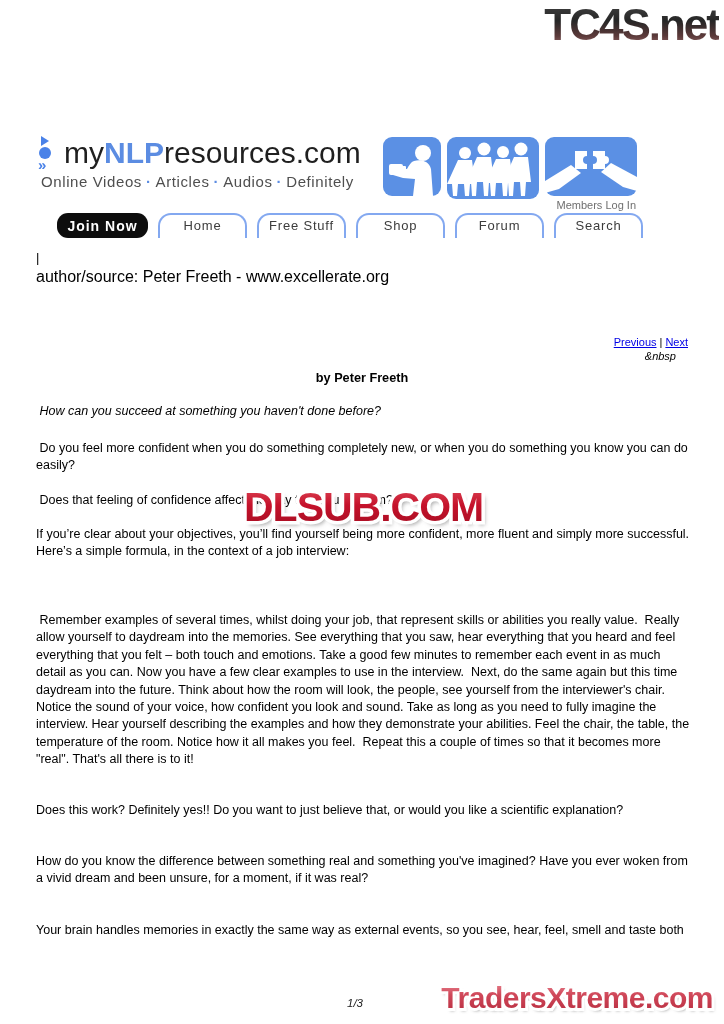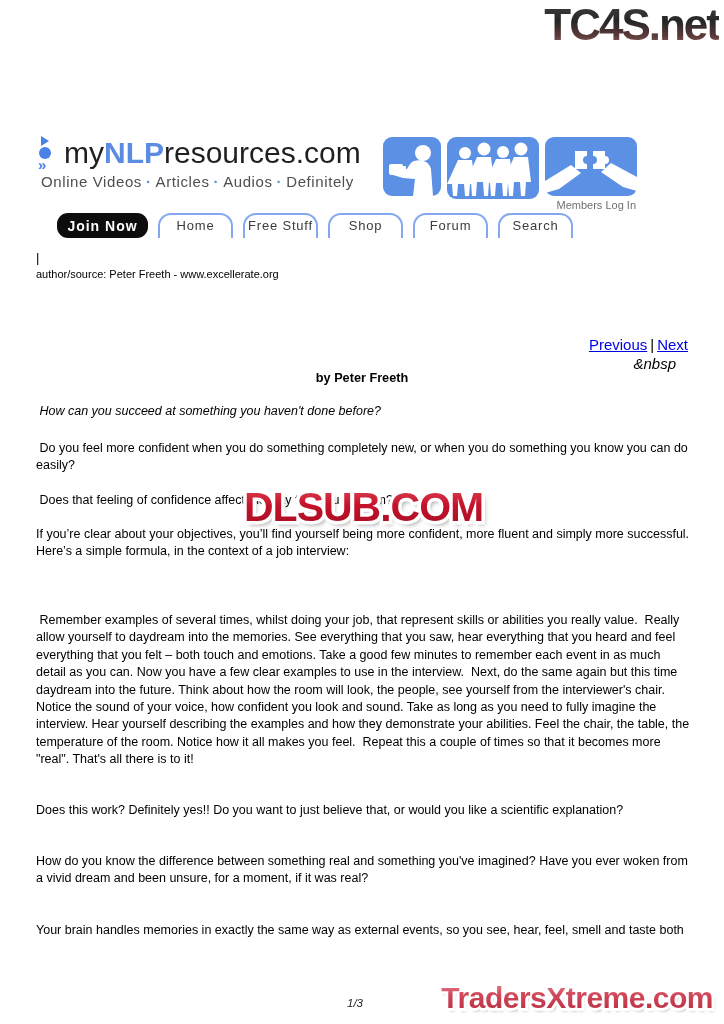--- a/index.html
+++ b/index.html
@@ -44,7 +44,7 @@
     display: flex; align-items: center; justify-content: center;
   }
   .tab {
-    width: 75px; background: #fff; border: 2px solid #83a8f0; border-bottom: none;
+    width: 89px; background: #fff; border: 2px solid #83a8f0; border-bottom: none;
     border-radius: 13px 13px 0 0; color: #3c3c3c; font-size: 13px; letter-spacing: 0.8px;
     display: flex; align-items: center; justify-content: center; padding-bottom: 2px;
   }

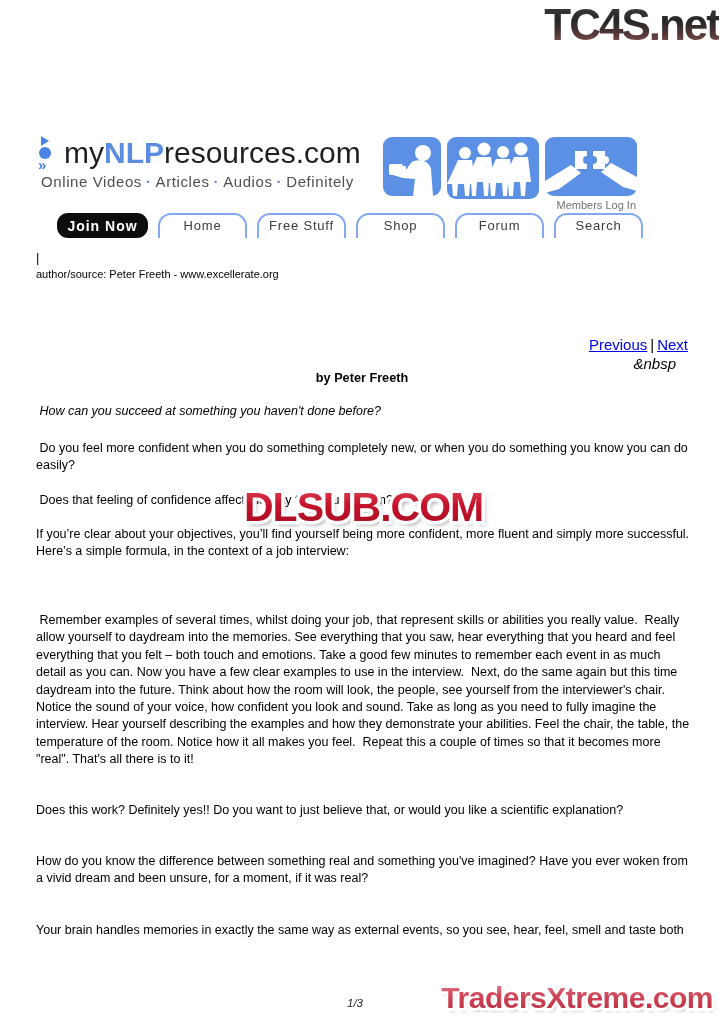--- a/index.html
+++ b/index.html
@@ -54,7 +54,7 @@
   .title-bold { font-weight: bold; }
   .pub-date { margin-left: 10px; }
   .pipe { position: absolute; left: 36px; top: 250px; font-size: 13px; color: #000; }
-  .author { position: absolute; left: 36px; top: 268px; font-size: 11px; color: #000; }
+  .author { position: absolute; left: 36px; top: 268px; font-size: 16px; color: #000; }
 
   .prevnext { position: absolute; right: 36px; top: 336px; text-align: right; font-size: 15px; }
   .prevnext a { color: #0000e5; text-decoration: underline; }

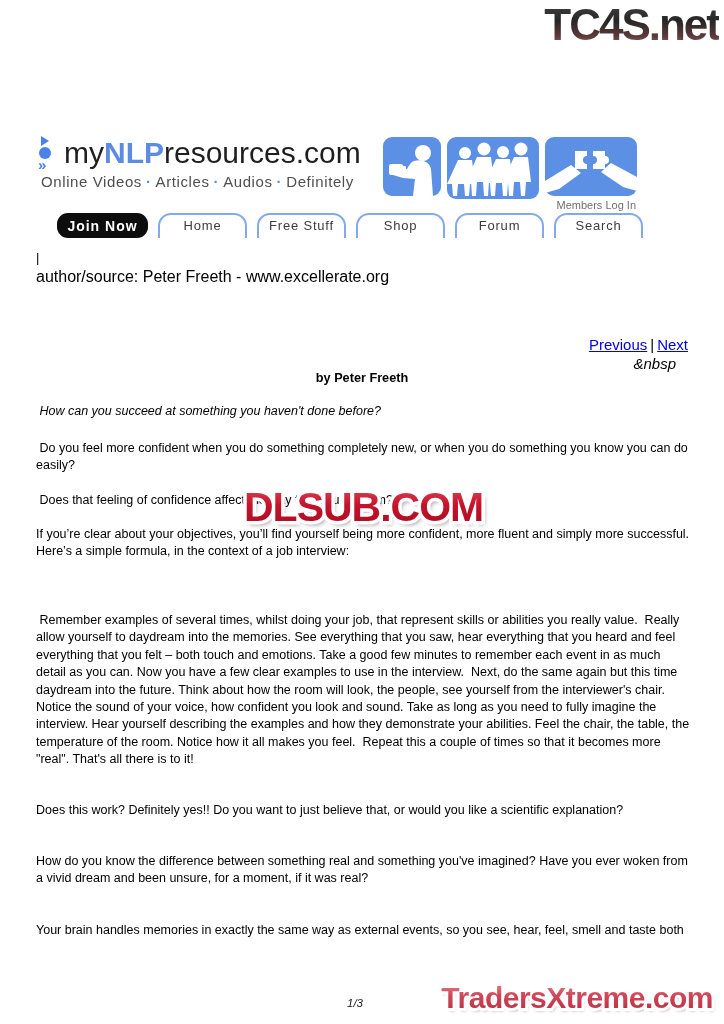--- a/index.html
+++ b/index.html
@@ -56,7 +56,7 @@
   .pipe { position: absolute; left: 36px; top: 250px; font-size: 13px; color: #000; }
   .author { position: absolute; left: 36px; top: 268px; font-size: 16px; color: #000; }
 
-  .prevnext { position: absolute; right: 36px; top: 336px; text-align: right; font-size: 15px; }
+  .prevnext { position: absolute; right: 36px; top: 336px; text-align: right; font-size: 11px; }
   .prevnext a { color: #0000e5; text-decoration: underline; }
   .pn-sep { color: #000; padding: 0 3px; }
   .nbsp-line { margin-top: 2px; margin-right: 12px; color: #000; font-style: italic; }

